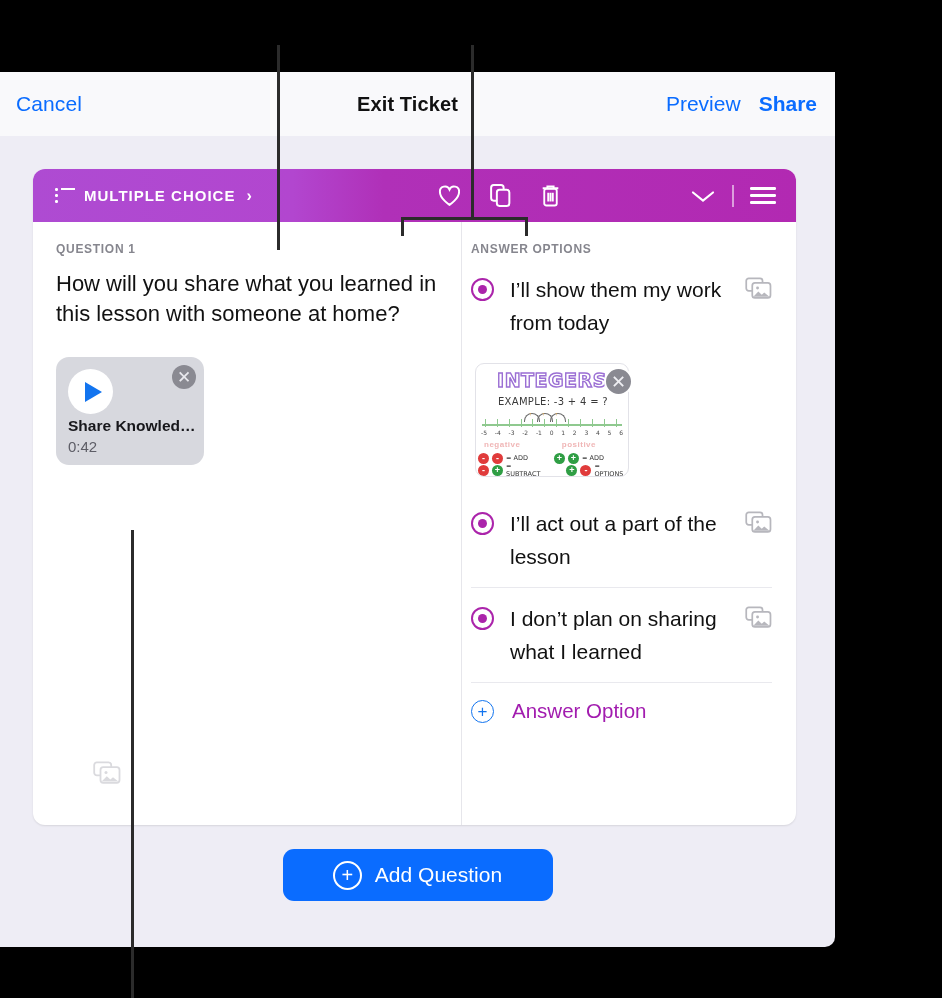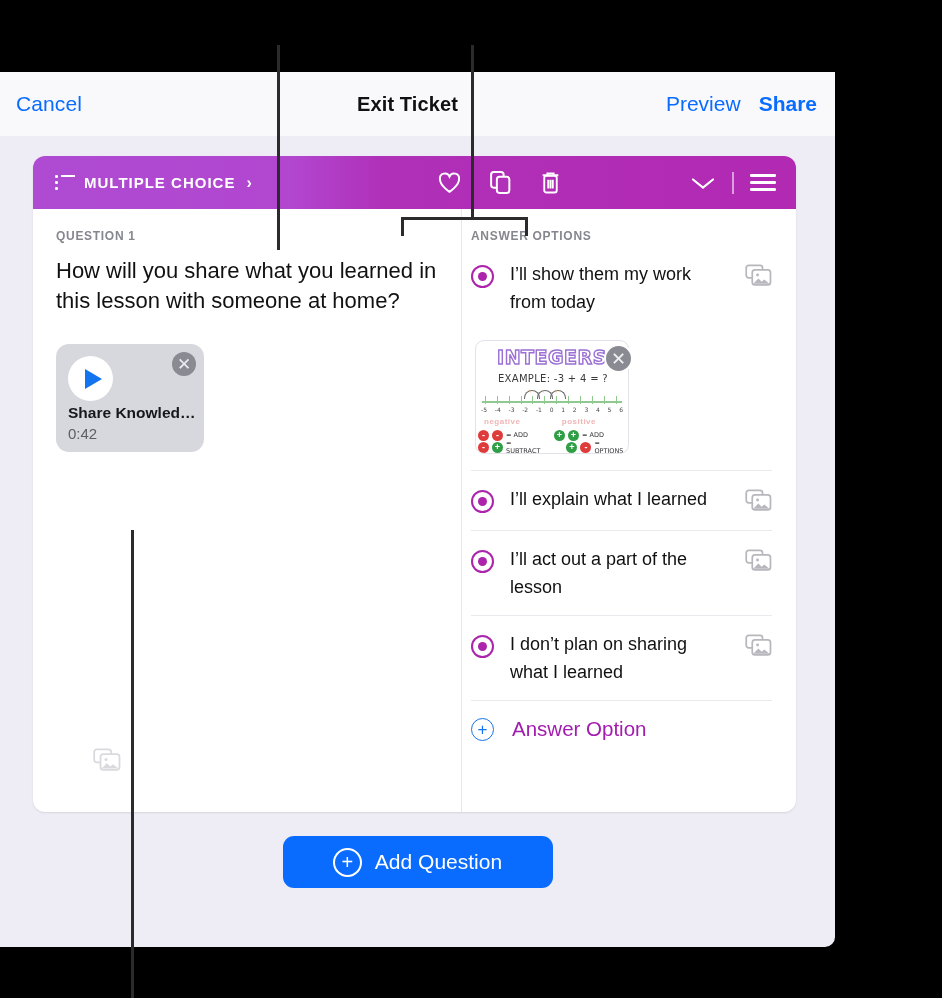--- a/index.html
+++ b/index.html
@@ -48,7 +48,7 @@
 
   
   .card{
-    margin:20px 39px 0 33px;background:#fff;border-radius:12px;
+    margin:33px 39px 0 33px;background:#fff;border-radius:12px;
     overflow:hidden;box-shadow:0 1px 2px rgba(0,0,0,.10);
   }
   .card-toolbar{

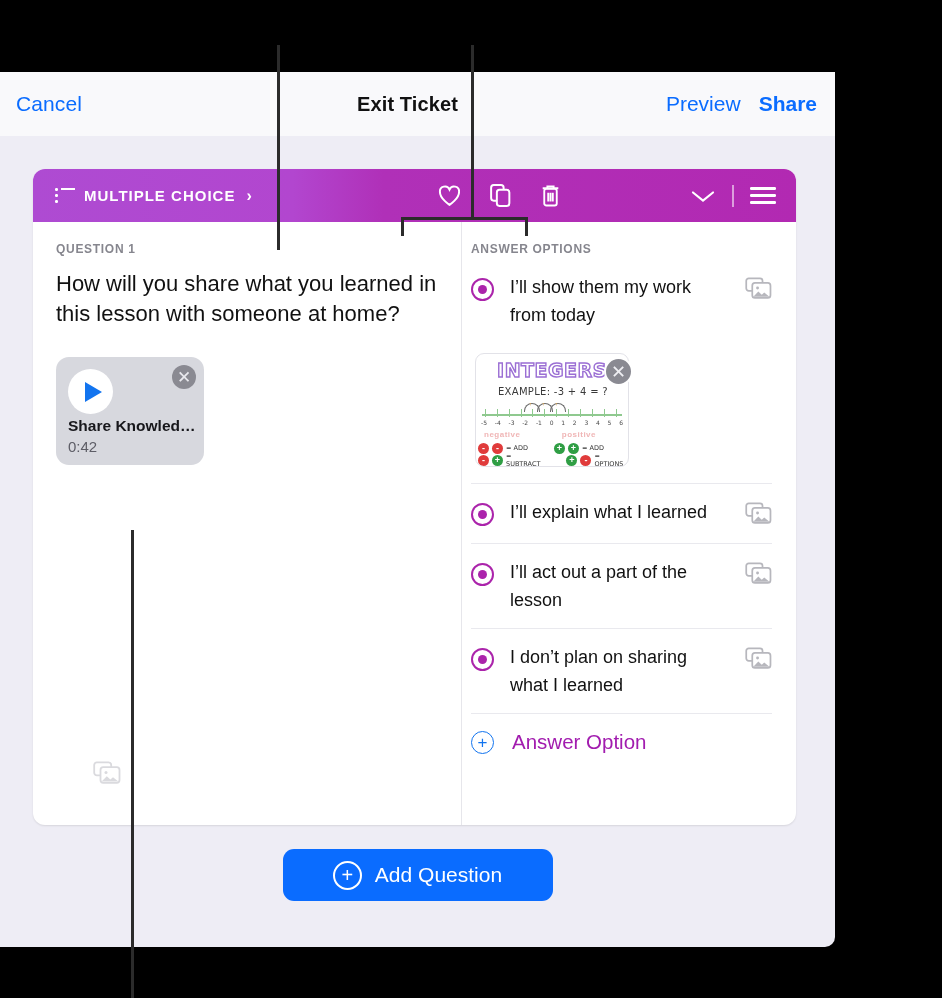--- a/index.html
+++ b/index.html
@@ -129,7 +129,7 @@
     margin-top:5px;cursor:pointer;
   }
   .radio span{width:9px;height:9px;border-radius:50%;background:#ab24ab;display:block;}
-  .opt-text{flex:1;font-size:18px;line-height:28px;color:#111;}
+  .opt-text{flex:1;font-size:21px;line-height:33px;color:#111;}
   .opt-media{flex:0 0 auto;margin-top:4px;cursor:pointer;}
 
   

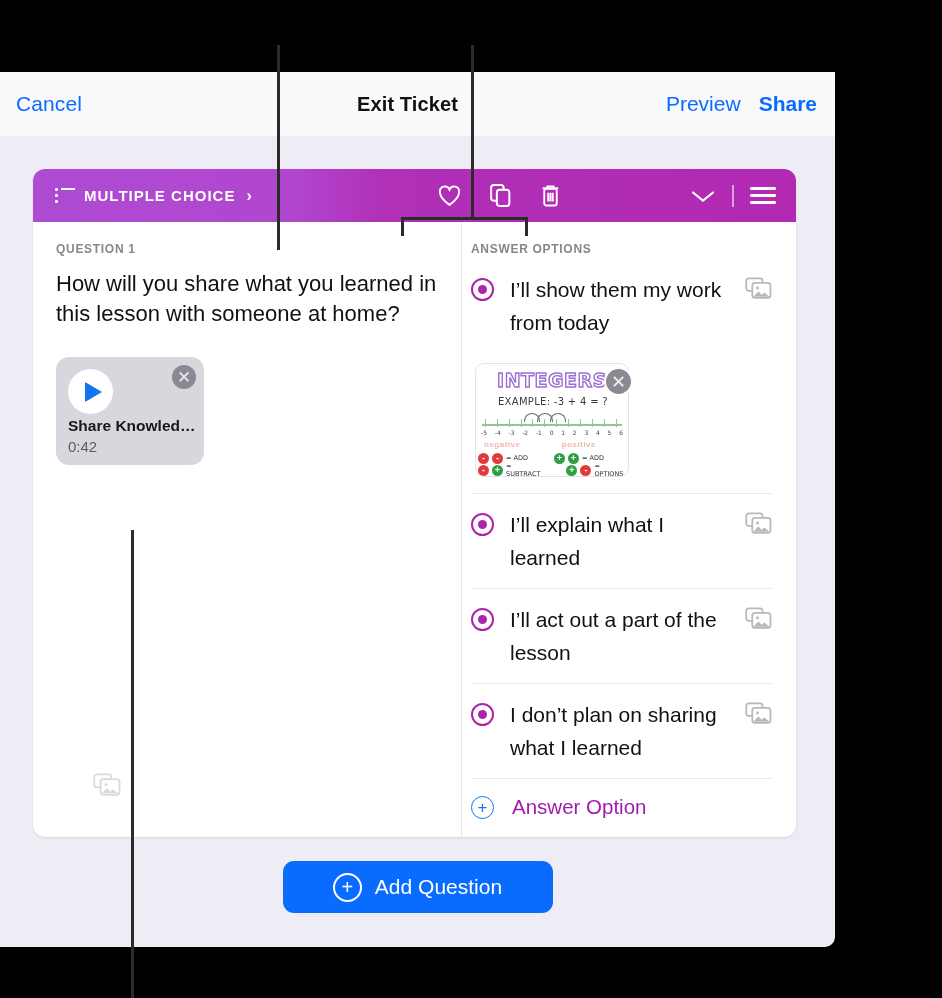--- a/index.html
+++ b/index.html
@@ -402,20 +402,6 @@
             <div class="thumb-close">✕</div>
           </div>
 
-          <div class="opt-row" style="border-top:1px solid #e9e9ee;">
-            <span class="radio">
-                <span></span>
-              </span>
-            <span class="opt-text">I’ll explain what I learned</span>
-            <span class="opt-media">
-              <svg width="27" height="23" viewBox="0 0 28 24" fill="none" stroke="#b7b7bd" stroke-width="1.8">
-                <rect x="1.2" y="1.4" width="17" height="13" rx="2.6"></rect>
-                <rect x="7.5" y="6.2" width="19" height="15.6" rx="2.8" fill="#fff"></rect>
-                <circle cx="13" cy="11.5" r="1.5" fill="#b7b7bd" stroke="none"></circle>
-                <path d="M8.6 20.6l5.2-5.4 3.6 3.4 2.6-2.4 5.4 4.4" fill="#b7b7bd" stroke="none"></path>
-              </svg>
-            </span>
-          </div>
 
           <div class="opt-row">
             <span class="radio">

